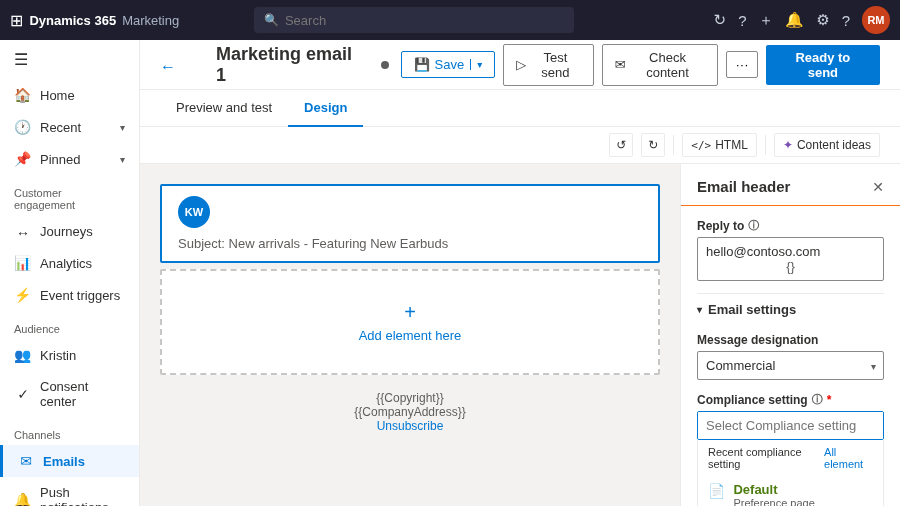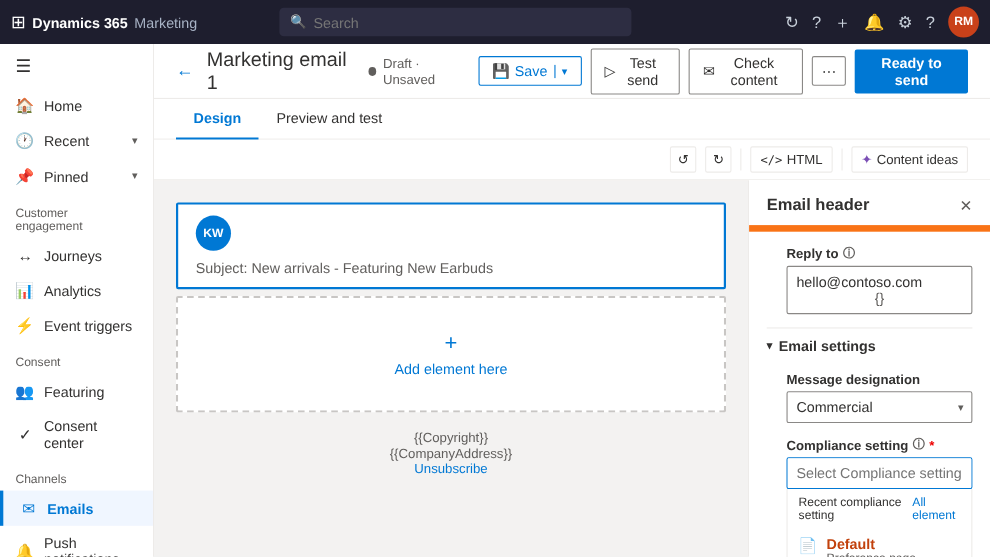--- a/index.html
+++ b/index.html
@@ -52,7 +52,7 @@
       display: flex; align-items: center; gap: 12px;
     }
     .back-btn { color: #0078d4; cursor: pointer; font-size: 16px; }
-    .page-title { font-size: 18px; font-weight: 400; color: #323130; }
+    .page-title { font-size: 18px; font-weight: 700; color: #323130; margin-left: 28px; }
     .page-status { display: flex; align-items: center; gap: 6px; margin-left: 8px; }
     .status-dot { width: 8px; height: 8px; border-radius: 50%; background: #605e5c; }
     .status-text { color: #605e5c; font-size: 12px; }

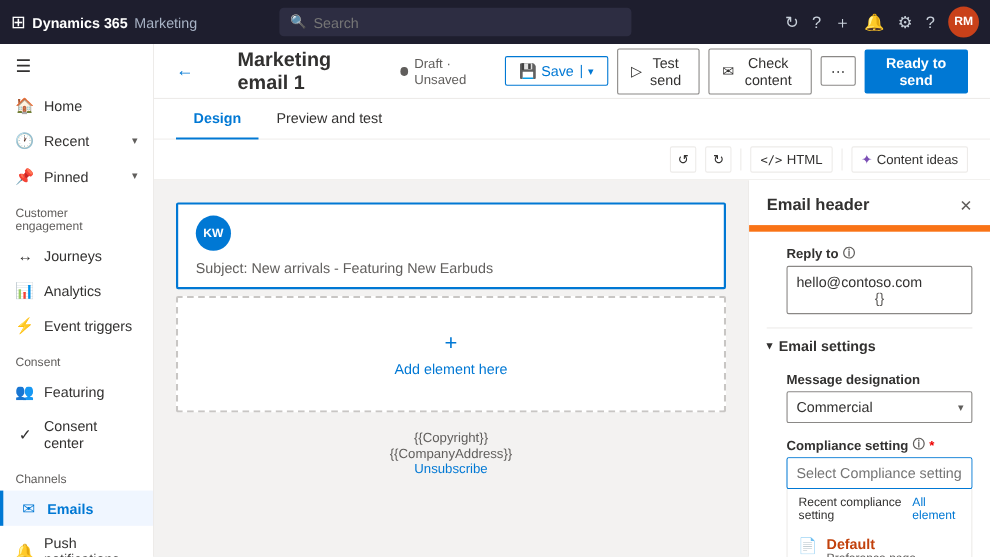--- a/index.html
+++ b/index.html
@@ -265,7 +265,6 @@
       <span class="page-title">Marketing email 1</span>
       <div class="page-status">
         <span class="status-dot" style="background:#605e5c;"></span>
-        <span class="status-text">Draft · Unsaved</span>
       </div>
       <div class="header-actions">
         <button class="btn-save">

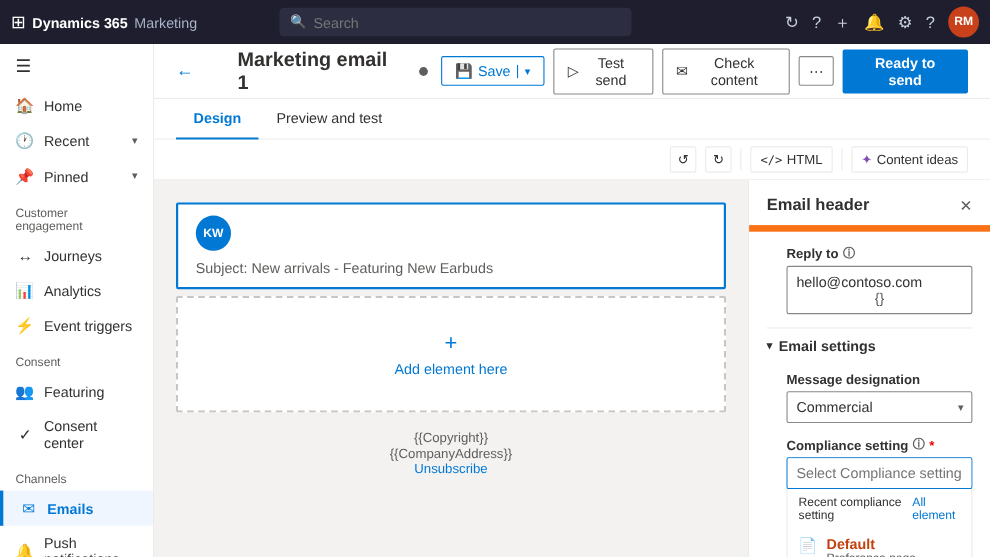--- a/index.html
+++ b/index.html
@@ -288,8 +288,8 @@
     </div>
 
     <div class="tabs">
+      <div class="tab">Preview and test</div>
       <div class="tab active">Design</div>
-      <div class="tab">Preview and test</div>
     </div>
 
     <div class="editor-toolbar">

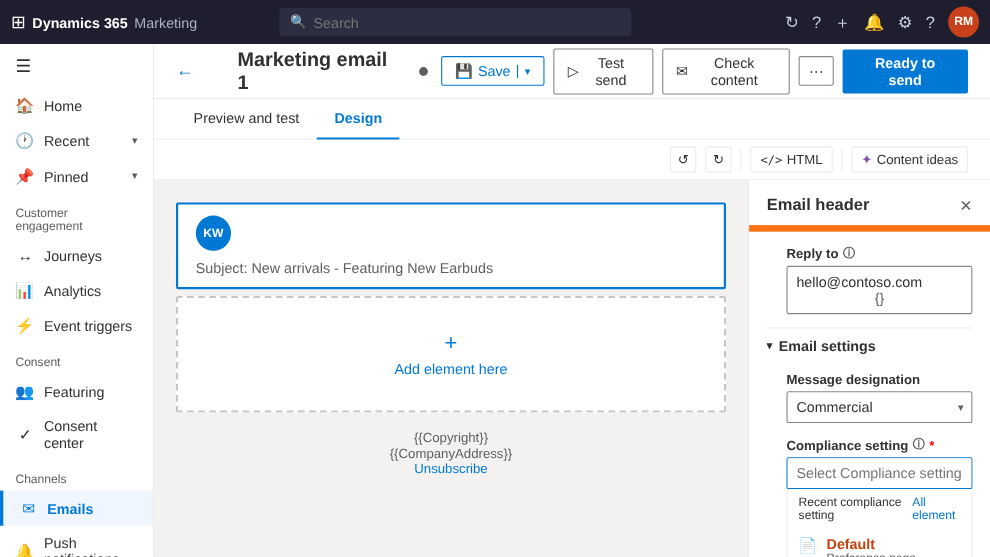--- a/index.html
+++ b/index.html
@@ -128,7 +128,7 @@
 
     
     .right-panel { width: 220px; background: #fff; border-left: 1px solid #edebe9; overflow-y: auto; flex-shrink: 0; }
-    .panel-header { display: flex; align-items: center; justify-content: space-between; padding: 14px 16px 10px; border-bottom: 6px solid #f97316; }
+    .panel-header { display: flex; align-items: center; justify-content: space-between; padding: 14px 16px 10px; border-bottom: 1px solid #f97316; }
     .panel-title { font-size: 15px; font-weight: 600; color: #323130; }
     .panel-close { cursor: pointer; color: #605e5c; font-size: 14px; }
 

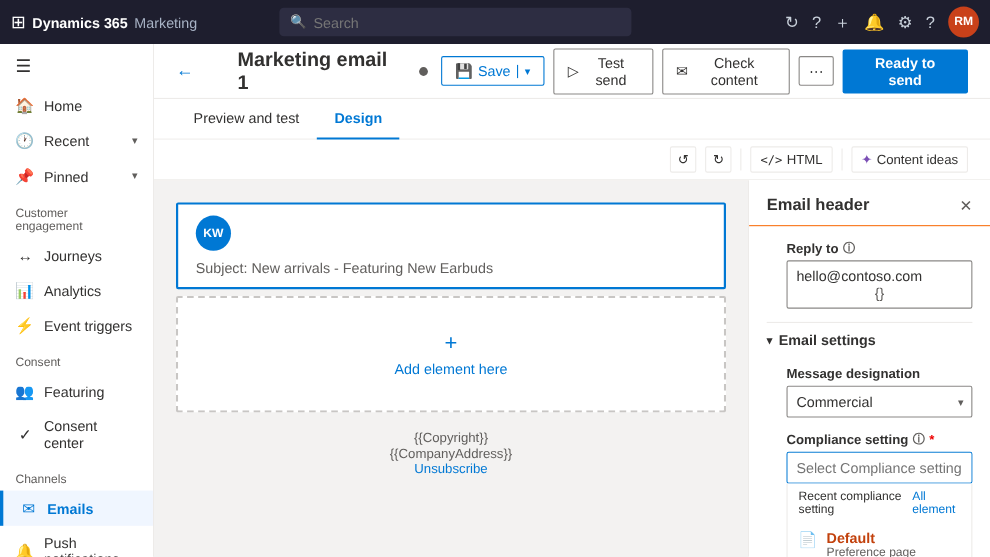--- a/index.html
+++ b/index.html
@@ -143,7 +143,7 @@
     }
     .field-input input { border: none; outline: none; width: 100%; font-size: 13px; color: #323130; }
     .field-input .bracket { color: #605e5c; }
-    .field-margin { margin-bottom: 12px; margin-left: 18px; }
+    .field-margin { margin-bottom: 12px; }
 
     .section-toggle {
       display: flex; align-items: center; gap: 6px; padding: 8px 0; cursor: pointer; font-weight: 600; font-size: 13px; color: #323130;

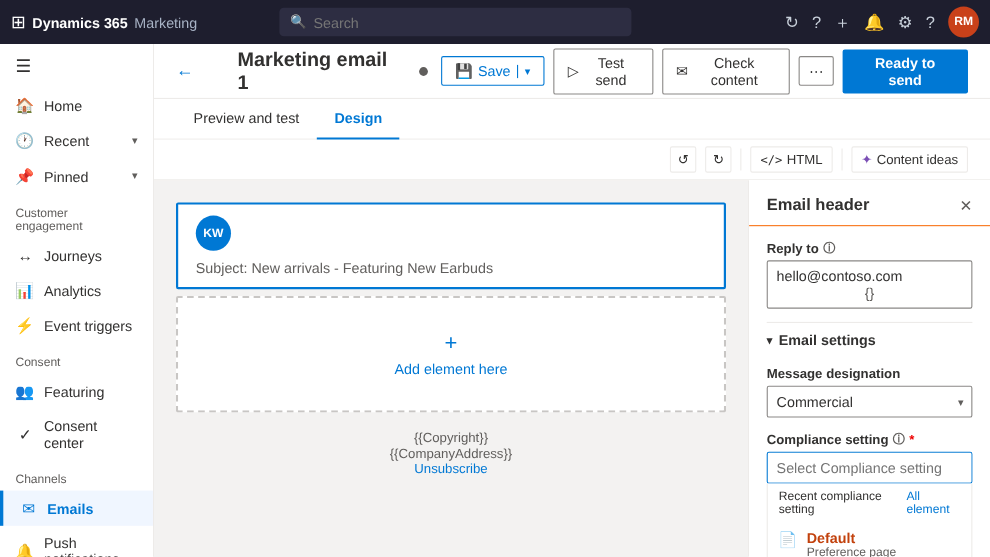--- a/index.html
+++ b/index.html
@@ -236,7 +236,7 @@
       <span class="s-label">Event triggers</span>
     </div>
 
-    <div class="sidebar-section">Consent</div>
+    <div class="sidebar-section">Audience</div>
     <div class="sidebar-item">
       <span class="s-icon">👥</span>
       <span class="s-label">Featuring</span>

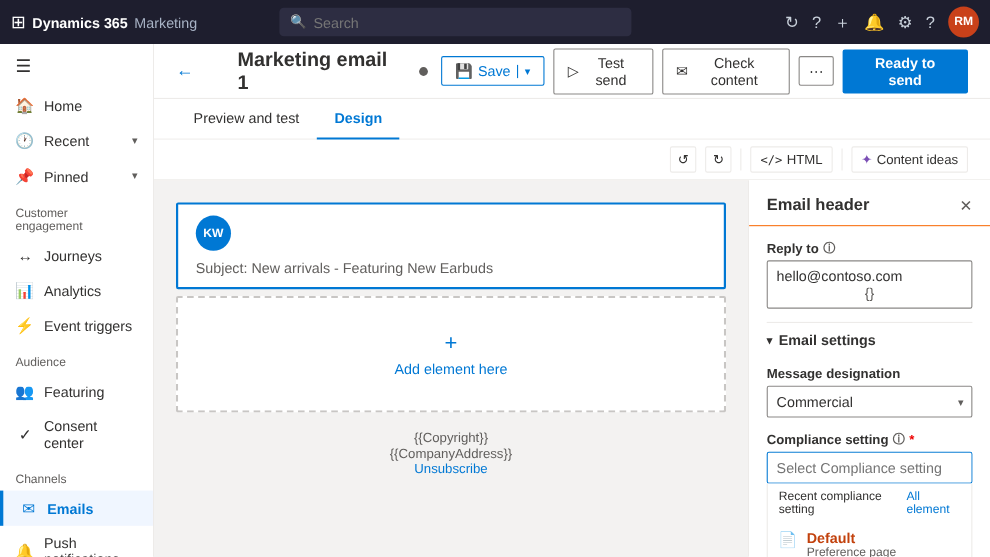--- a/index.html
+++ b/index.html
@@ -239,7 +239,7 @@
     <div class="sidebar-section">Audience</div>
     <div class="sidebar-item">
       <span class="s-icon">👥</span>
-      <span class="s-label">Featuring</span>
+      <span class="s-label">Kristin</span>
     </div>
     <div class="sidebar-item">
       <span class="s-icon">✓</span>

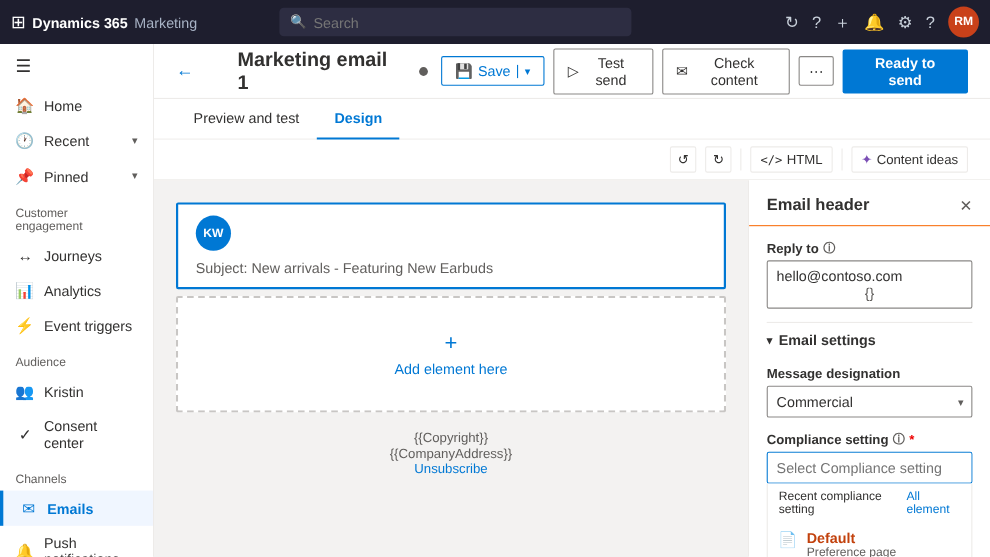--- a/index.html
+++ b/index.html
@@ -176,7 +176,7 @@
       display: flex; align-items: flex-start; gap: 8px; padding: 6px 10px; cursor: pointer;
     }
     .compliance-item-icon { color: #605e5c; font-size: 14px; margin-top: 1px; flex-shrink: 0; }
-    .compliance-item-info .item-name { font-size: 13px; color: #c2410c; font-weight: 600; }
+    .compliance-item-info .item-name { font-size: 13px; color: #4d7c0f; font-weight: 600; }
     .compliance-item-info .item-sub { font-size: 11px; color: #605e5c; }
   </style>
 </head>

